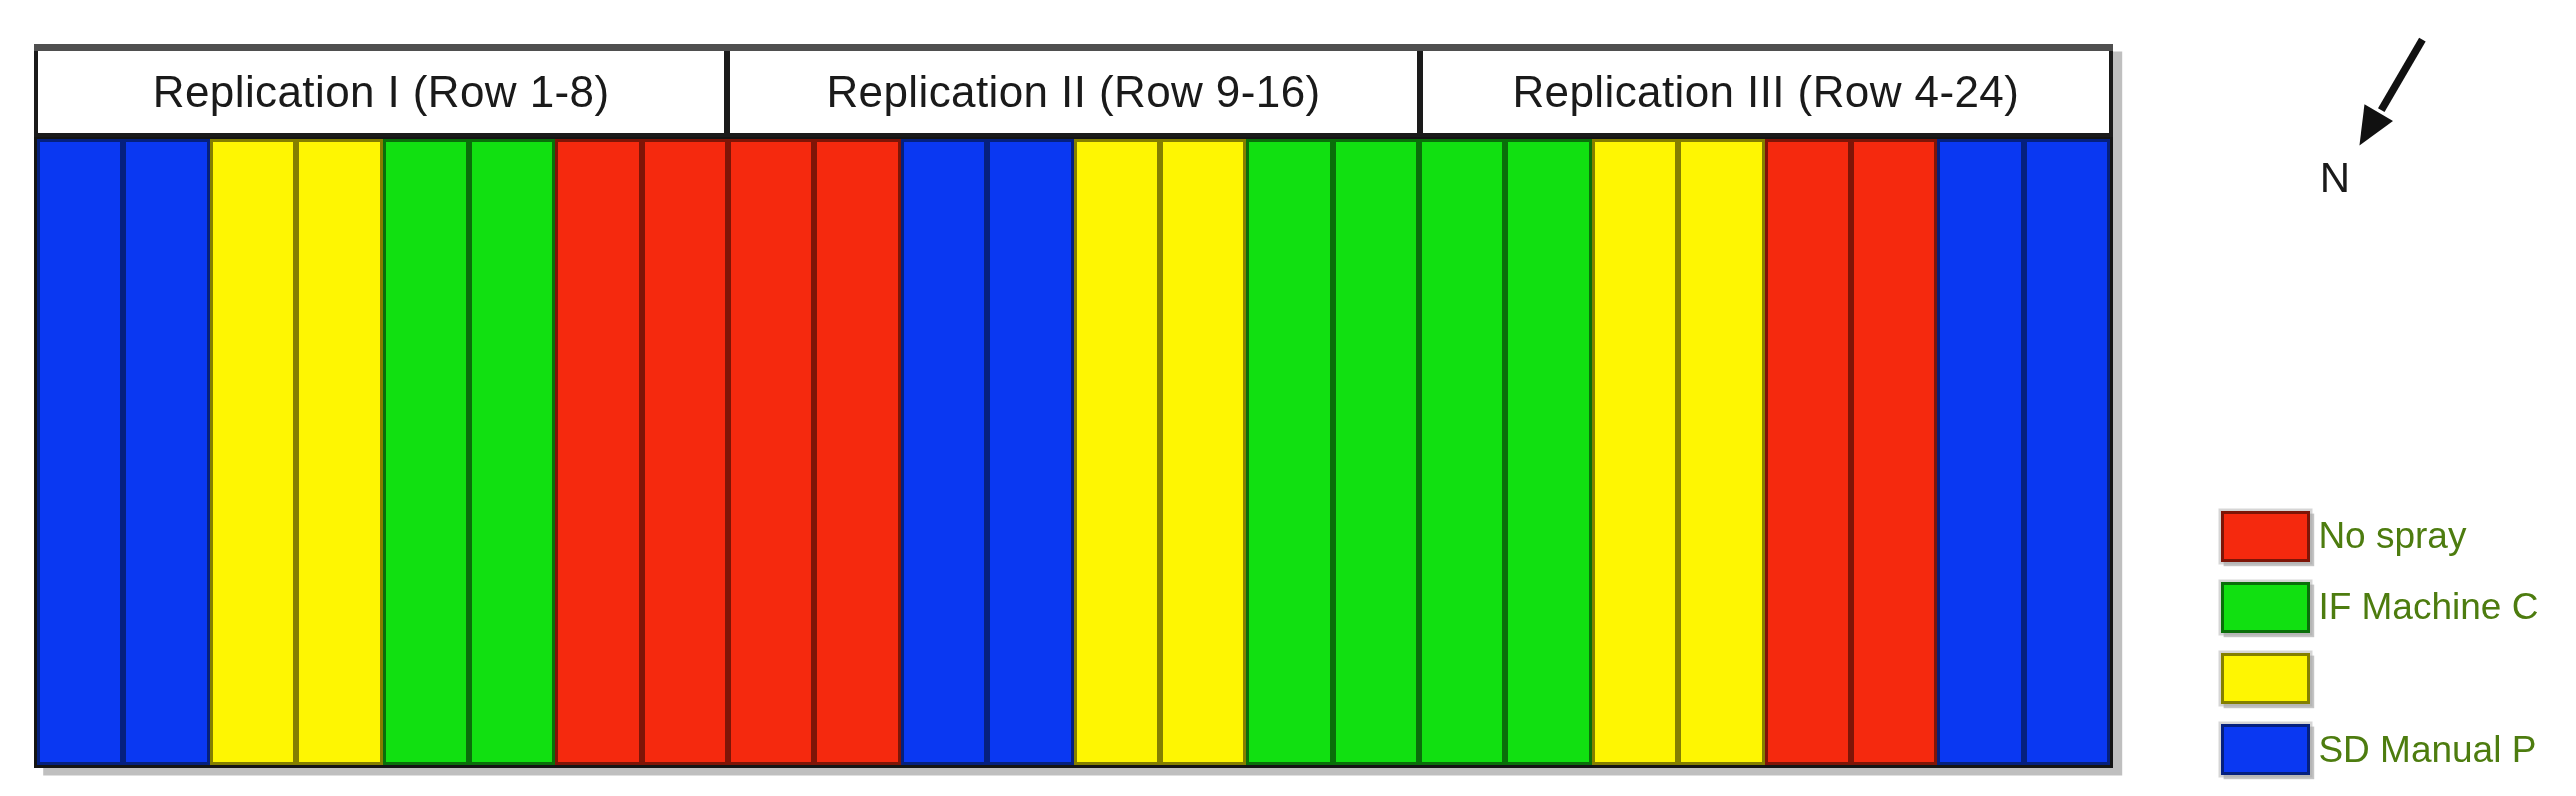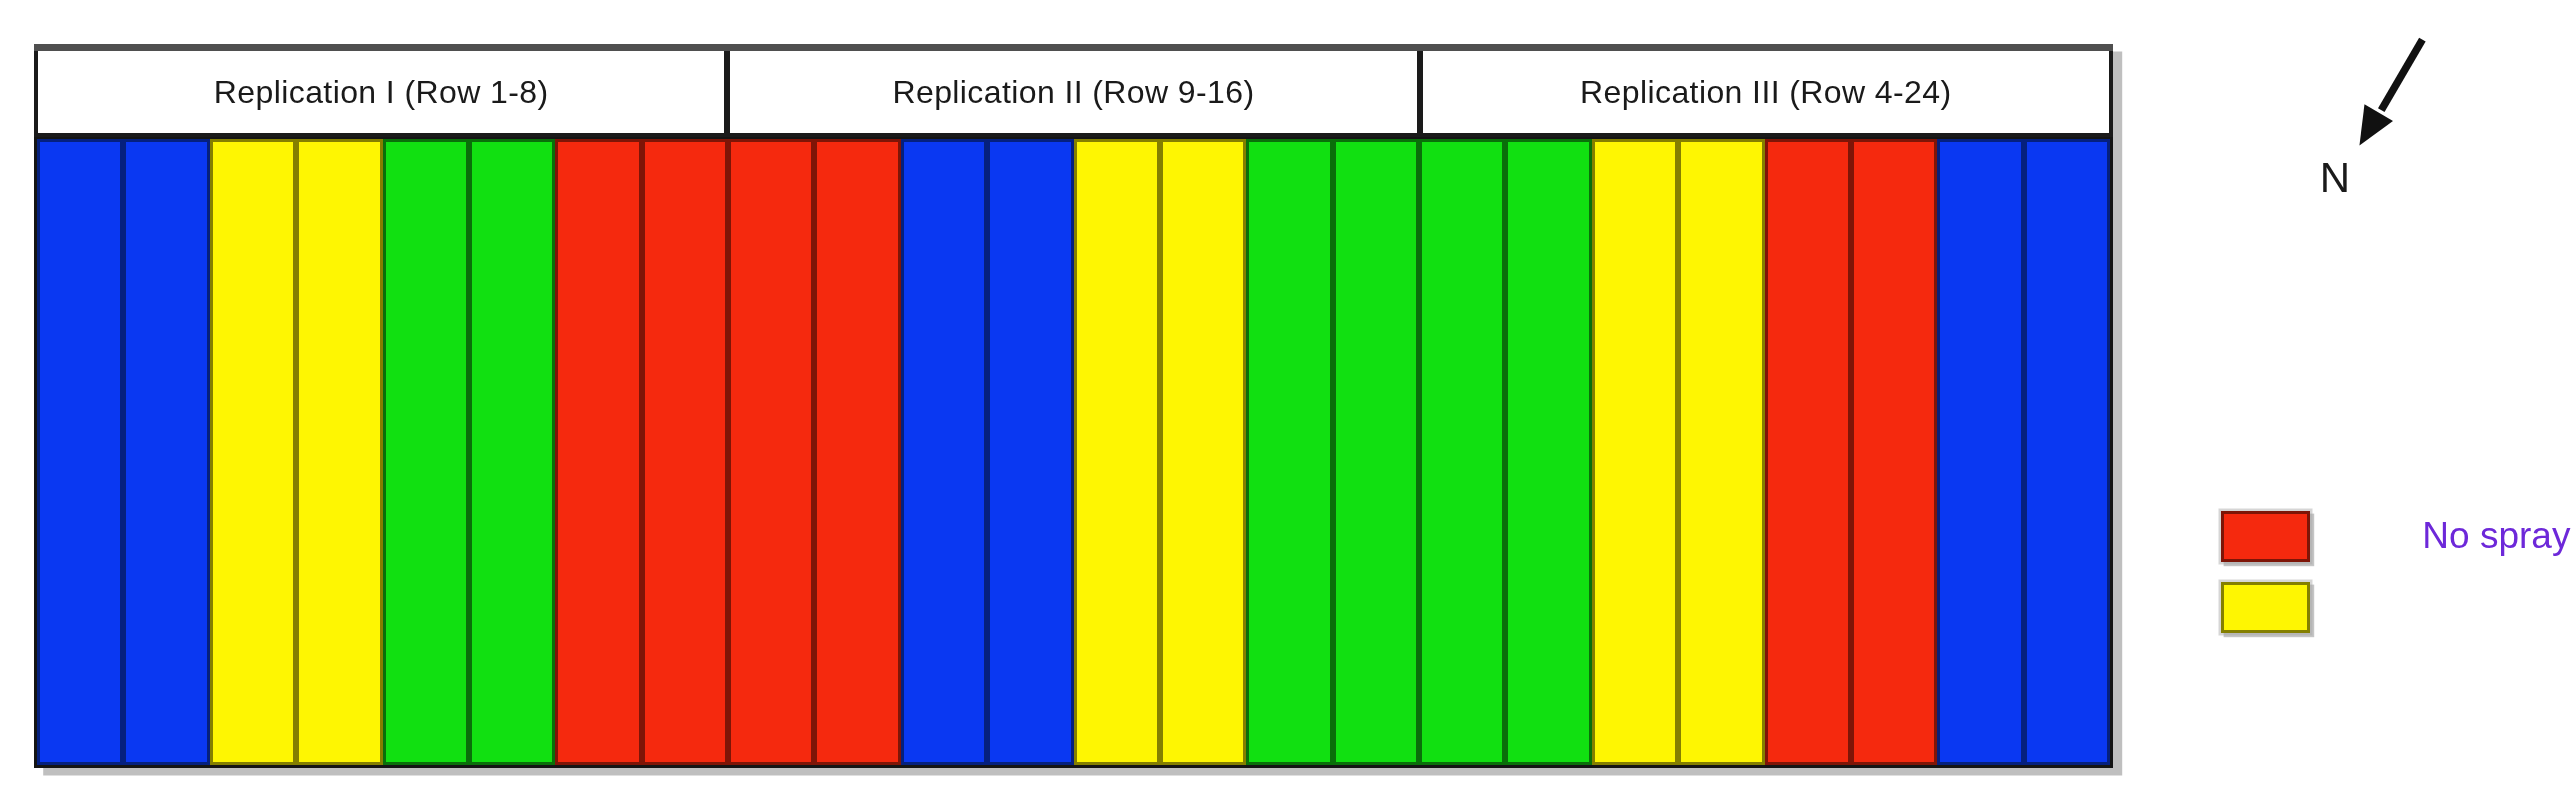--- a/index.html
+++ b/index.html
@@ -47,7 +47,7 @@
   }
   .header-cell + .header-cell { border-left-width: 2.5px; align-items: center; }
   .header-cell span {
-    font-size: 32px;
+    font-size: 44px;
     letter-spacing: 0.4px;
     white-space: nowrap;
   }

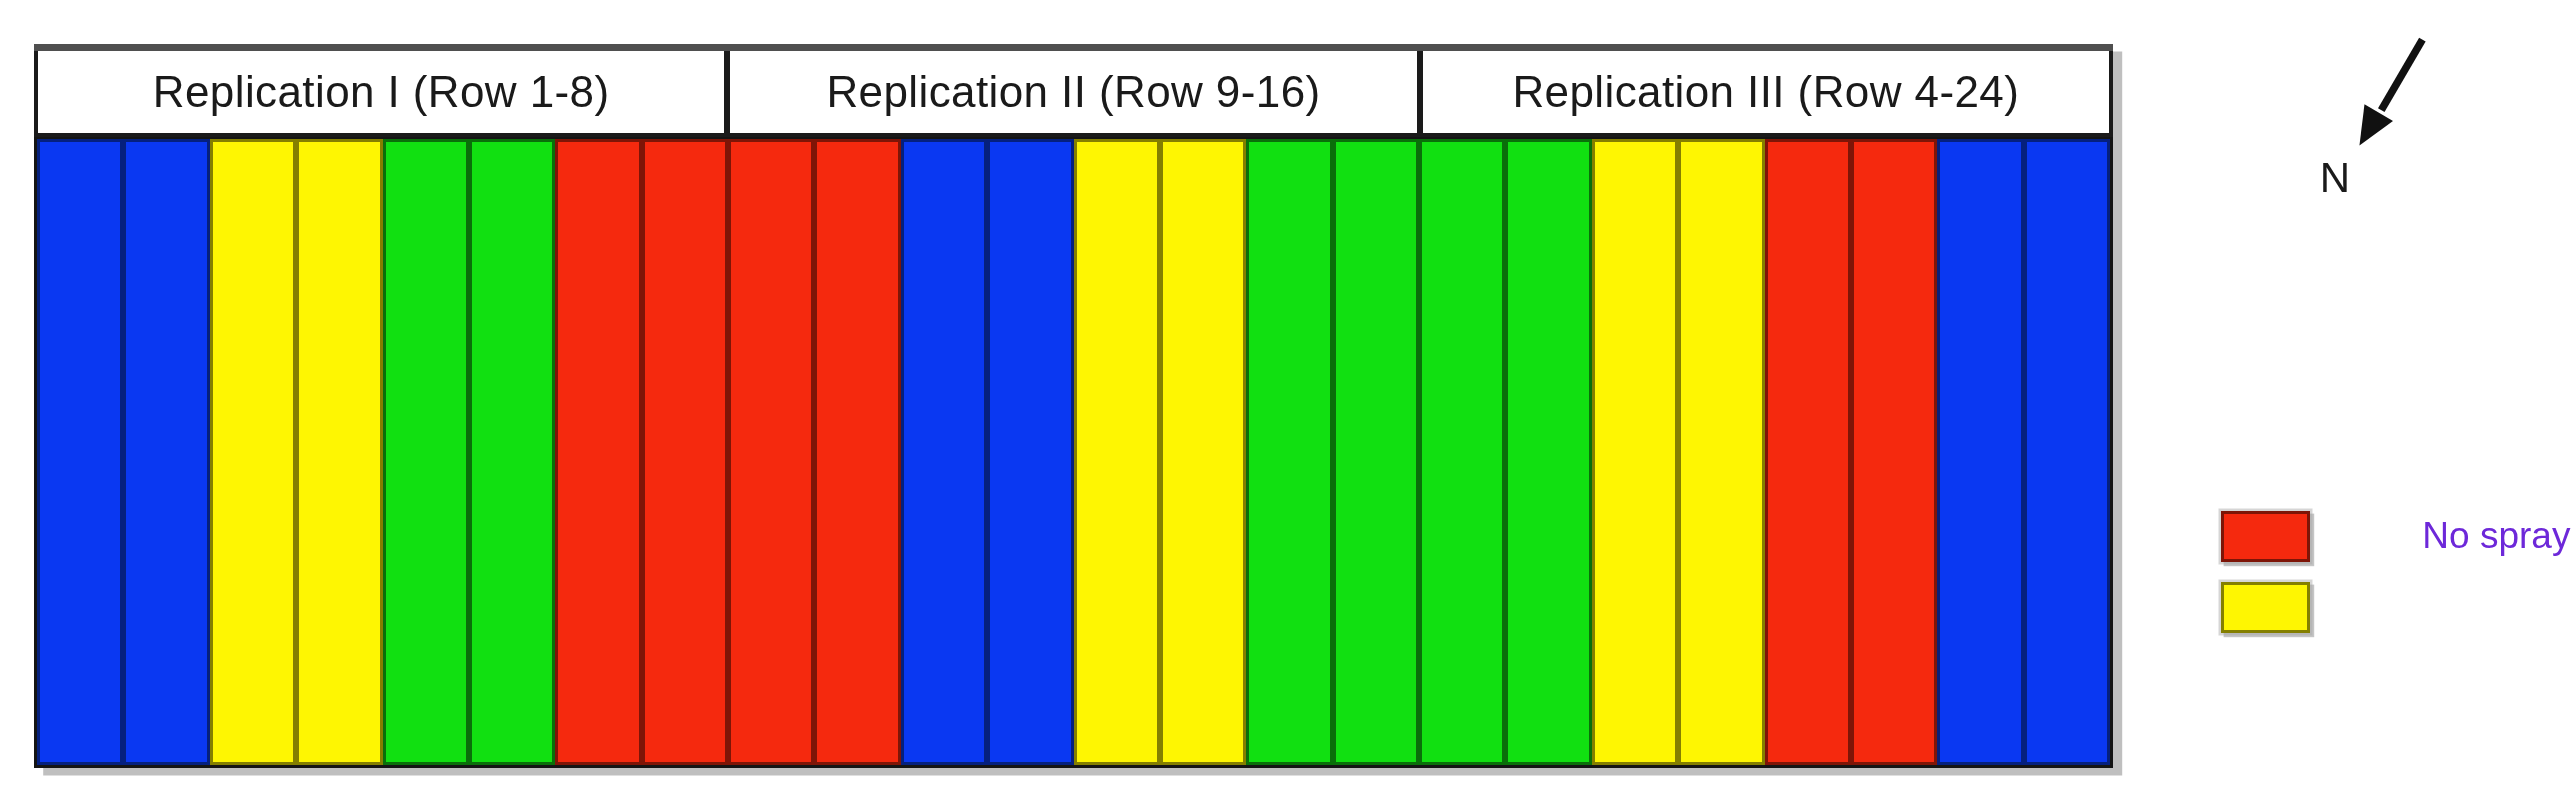--- a/index.html
+++ b/index.html
@@ -109,10 +109,10 @@
   .legend-label {
     width: 252px;
     margin-left: 8.4px;
-    text-align: right;
+    text-align: left;
     font-size: 37px;
     white-space: nowrap;
-    color: #6d28d9;
+    color: #4d7c0f;
   }
 </style>
 </head>

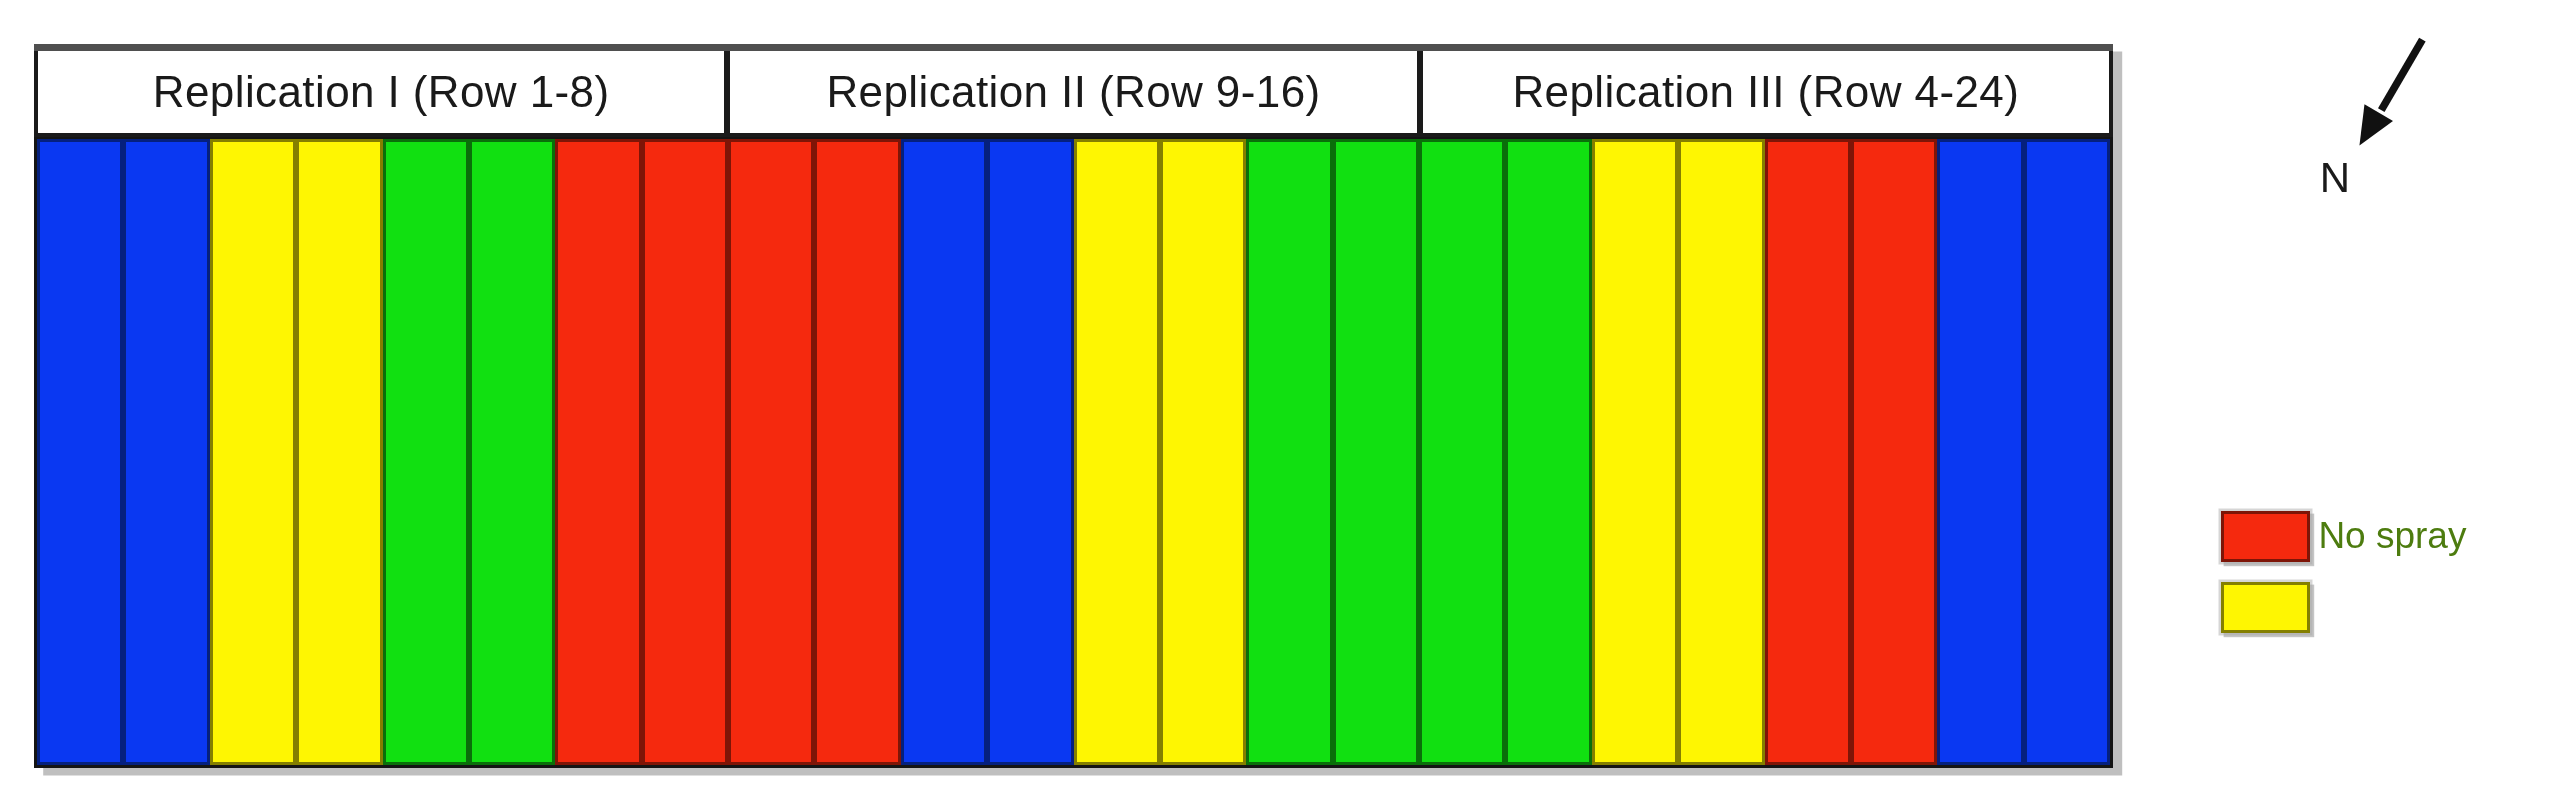--- a/index.html
+++ b/index.html
@@ -172,6 +172,10 @@
         <div class="legend-label">No spray</div>
       </div>
       <div class="legend-row">
+        <div class="legend-swatch" style="background: rgb(17, 224, 17); border-color: rgb(10, 111, 10);"></div>
+        <div class="legend-label">IF Machine C</div>
+      </div>
+      <div class="legend-row">
         <div class="legend-swatch" style="background: rgb(254, 246, 2); border-color: rgb(132, 127, 0);"></div>
       </div>
     </div>

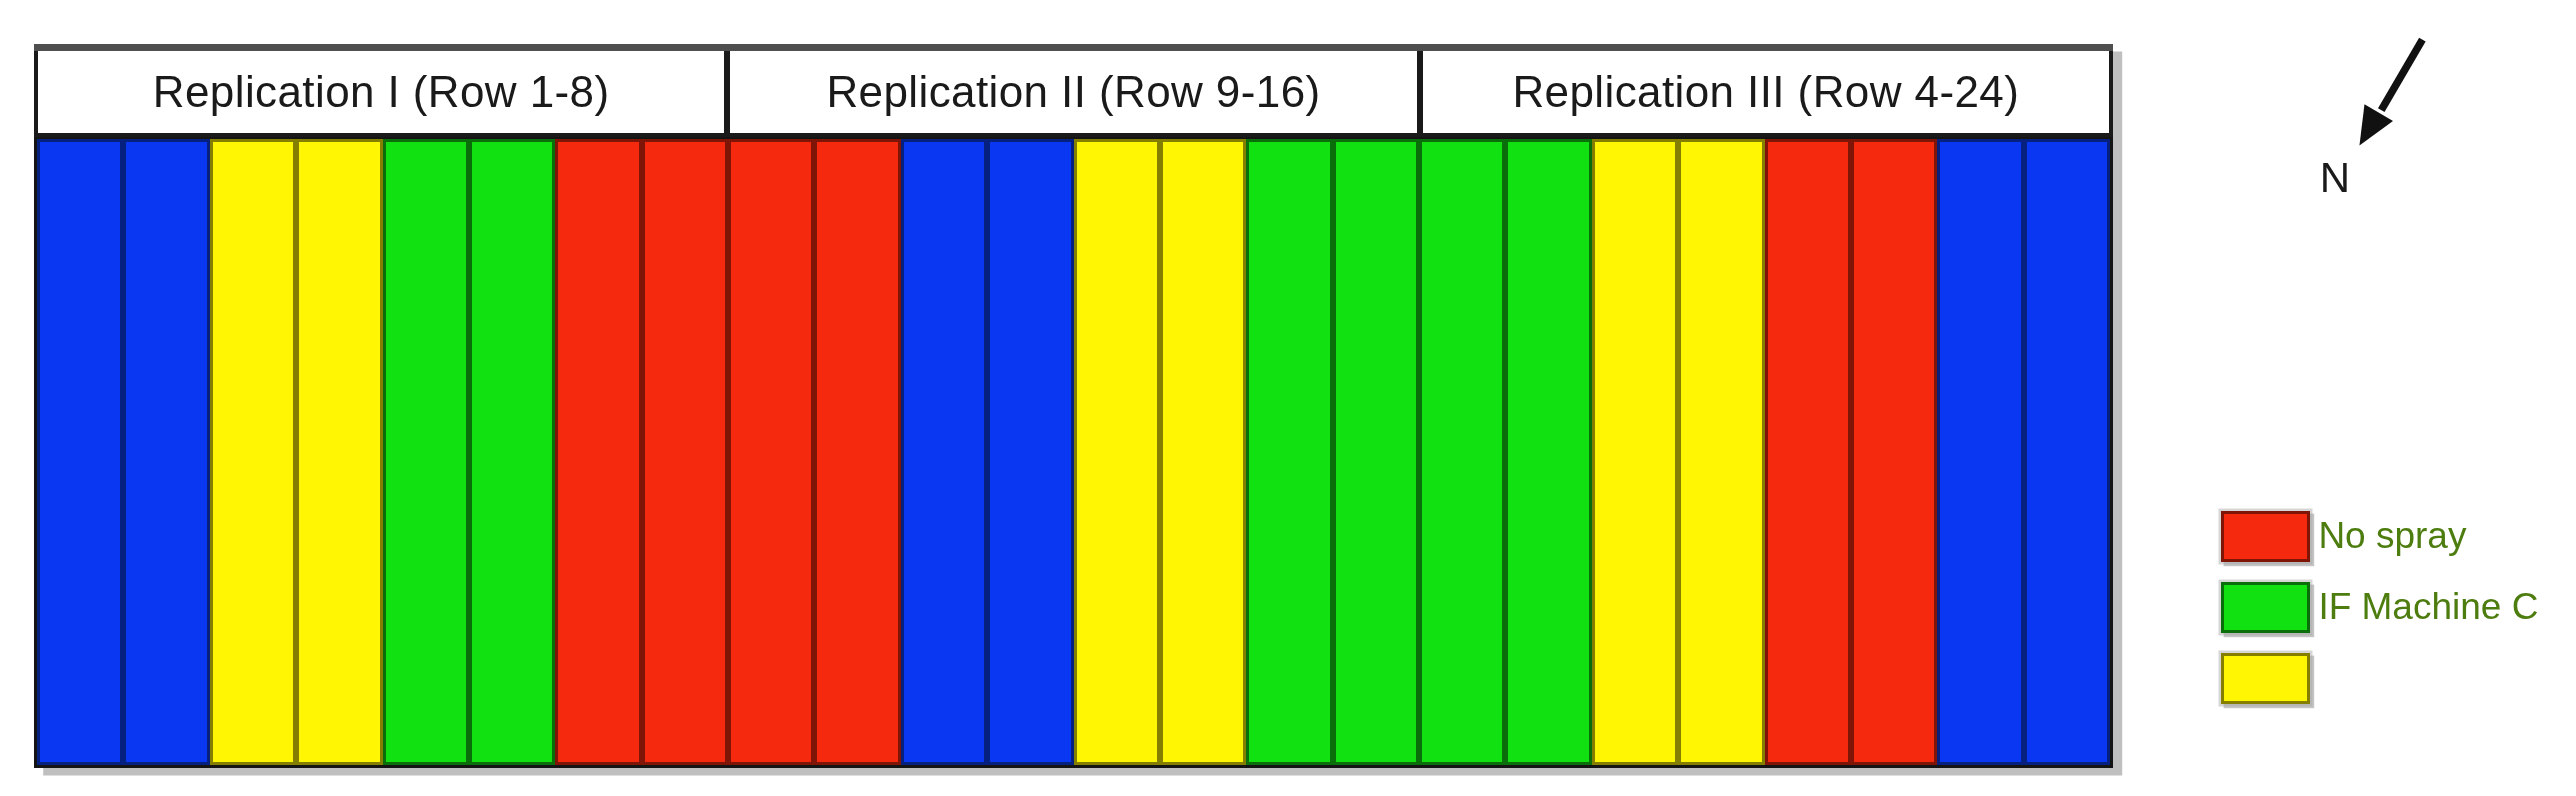--- a/index.html
+++ b/index.html
@@ -178,6 +178,10 @@
       <div class="legend-row">
         <div class="legend-swatch" style="background: rgb(254, 246, 2); border-color: rgb(132, 127, 0);"></div>
       </div>
+      <div class="legend-row">
+        <div class="legend-swatch" style="background: rgb(10, 56, 242); border-color: rgb(5, 32, 126);"></div>
+        <div class="legend-label">SD Manual P</div>
+      </div>
     </div>
 
 </div>

